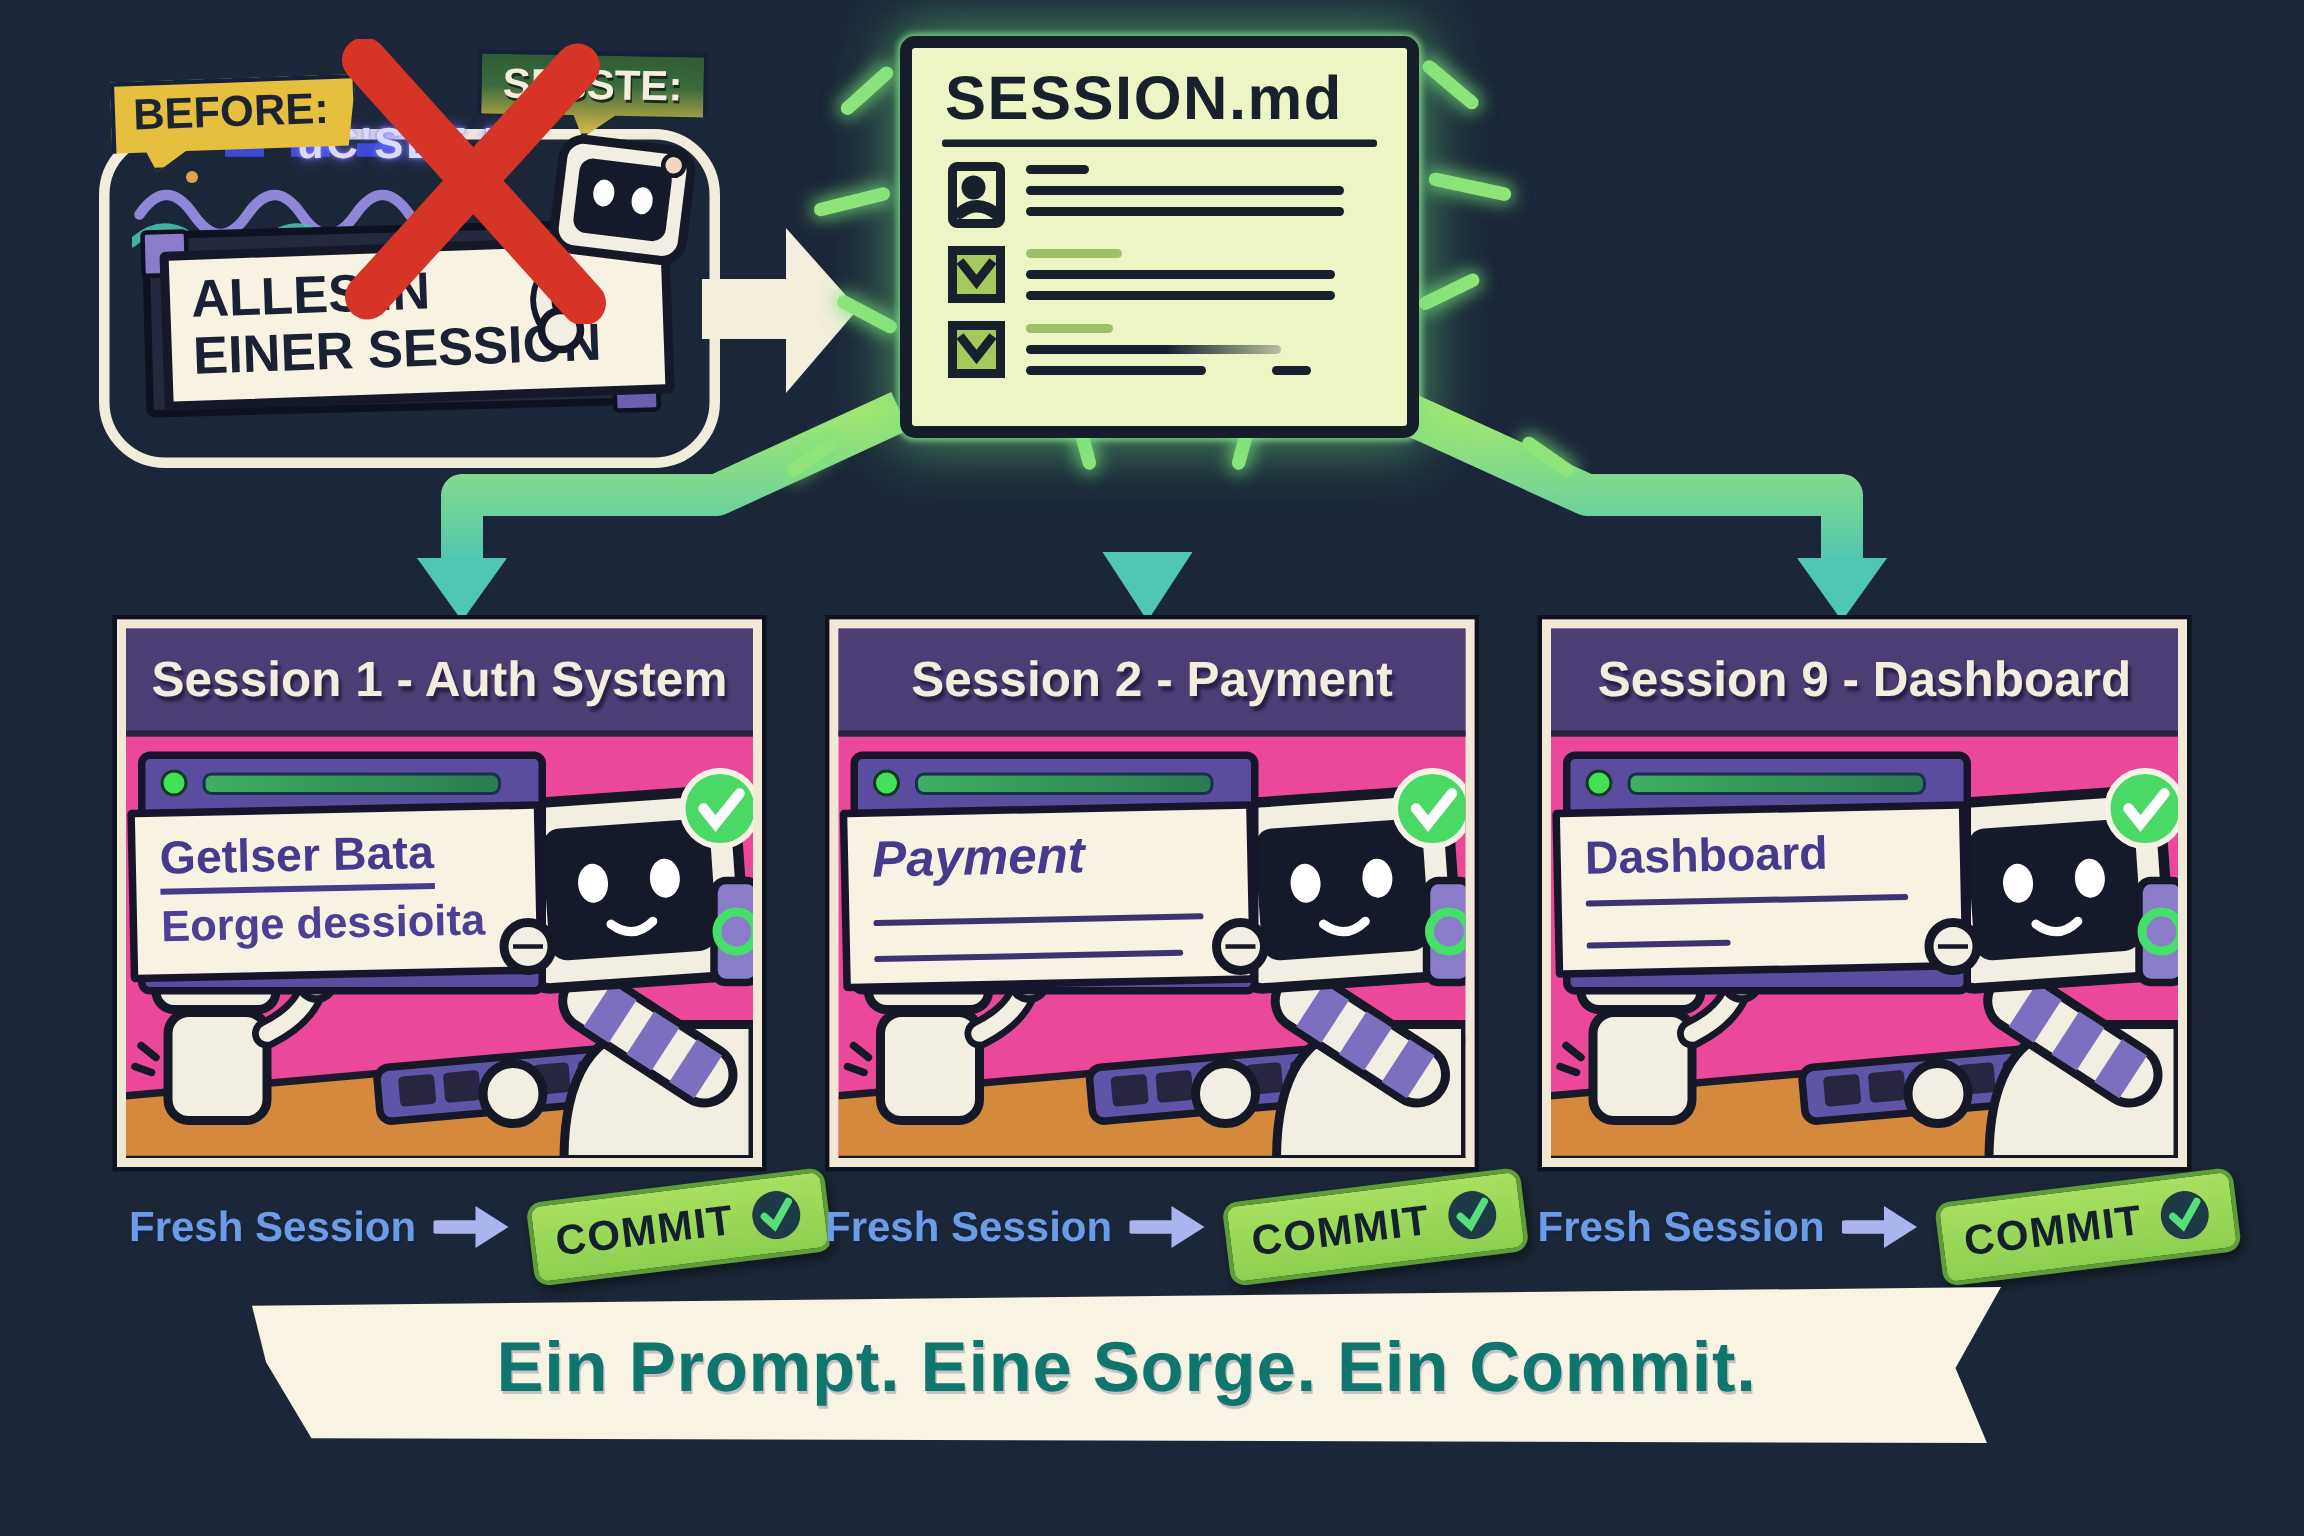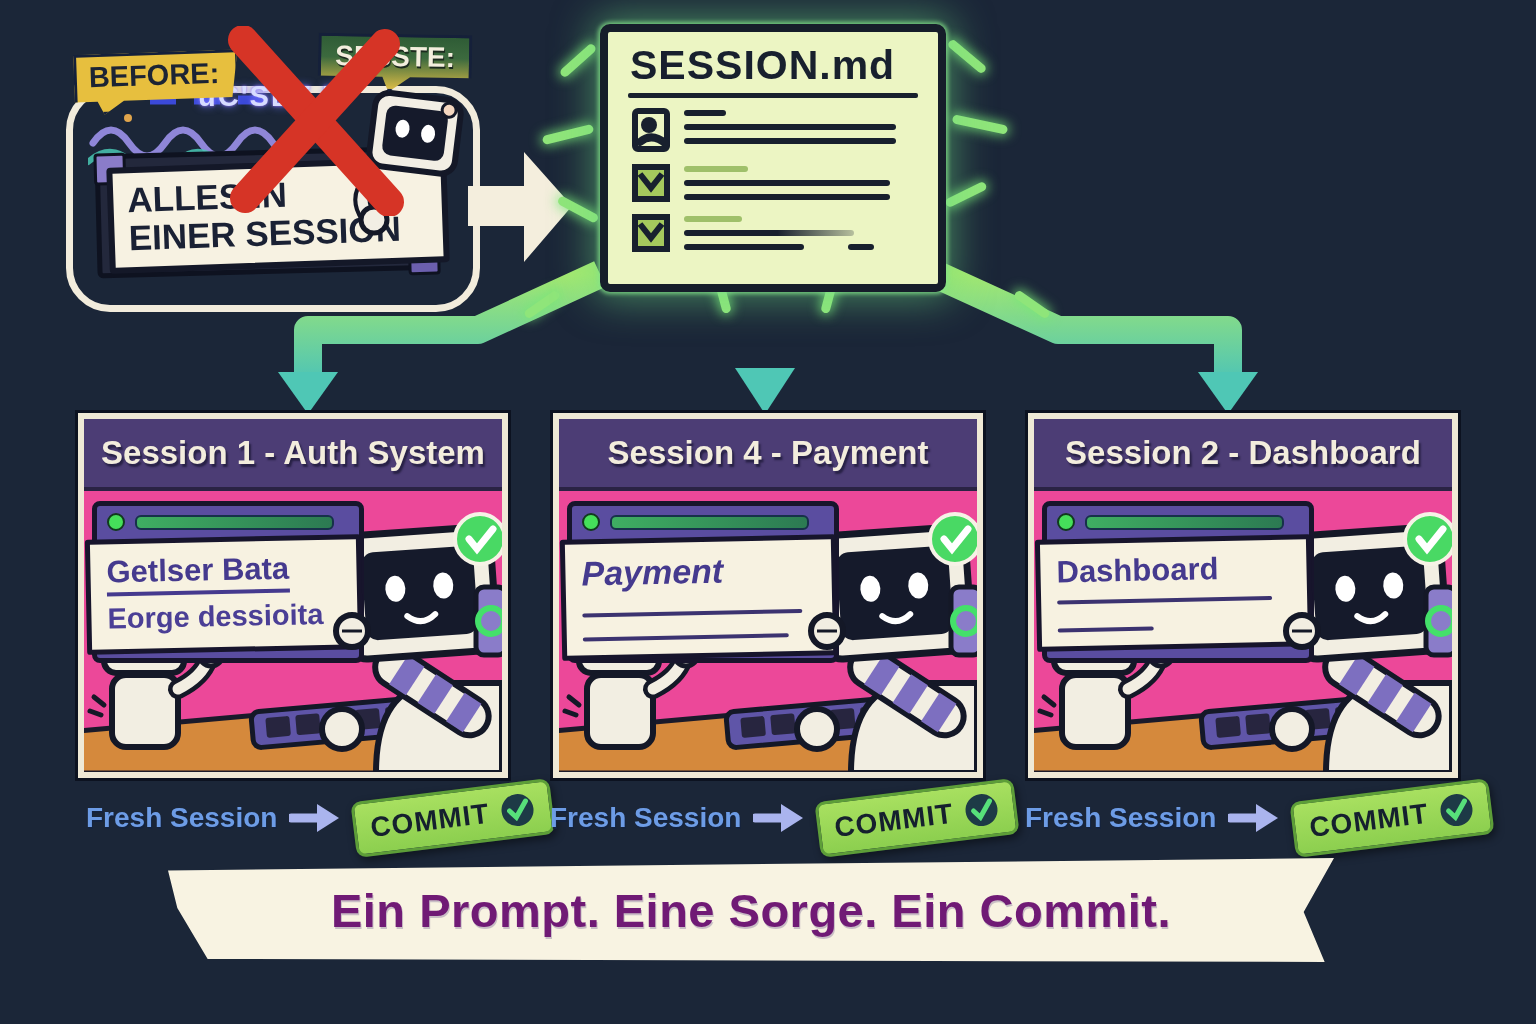--- a/index.html
+++ b/index.html
@@ -333,7 +333,7 @@
   </div>
 
   <div class="panel p2">
-    <div class="panel-header">Session 4 - Payment</div>
+    <div class="panel-header">Session 2 - Payment</div>
     <div class="panel-scene">
       <svg class="scene-svg" width="418" height="282" viewBox="0 0 418 282">
         <polygon points="-6,240 424,202 424,282 -6,282" fill="#d5893c" stroke="#1a1a2a" stroke-width="5"></polygon>

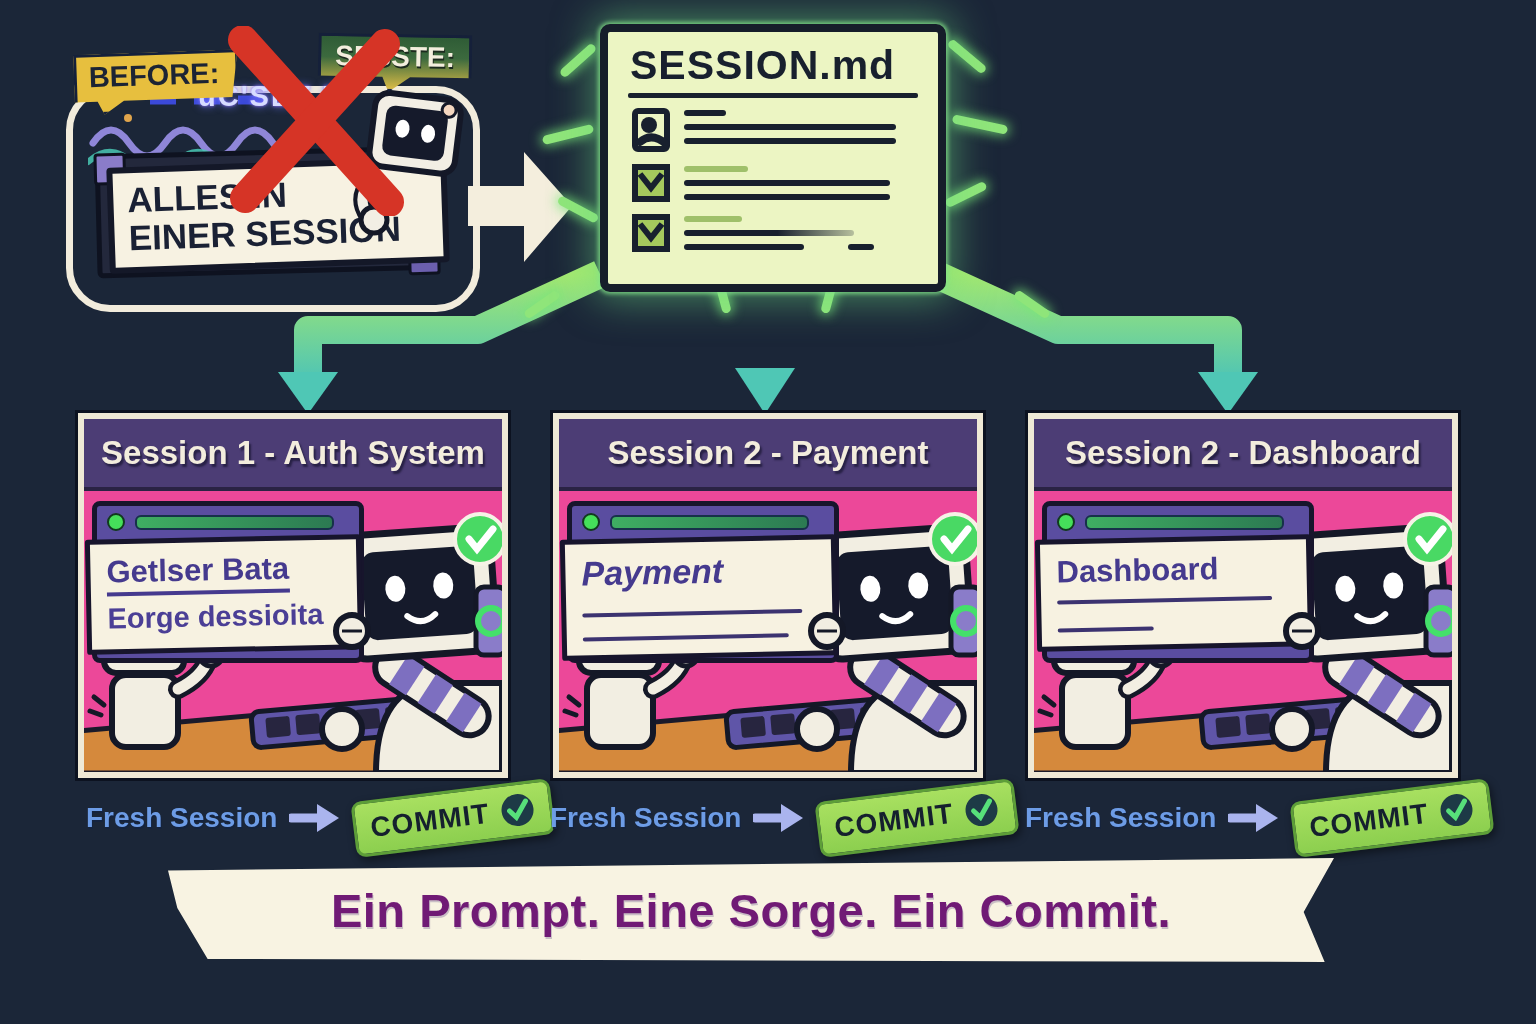--- a/index.html
+++ b/index.html
@@ -397,7 +397,7 @@
   </div>
 
   <div class="panel p3">
-    <div class="panel-header">Session 2 - Dashboard</div>
+    <div class="panel-header">Session 9 - Dashboard</div>
     <div class="panel-scene">
       <svg class="scene-svg" width="418" height="282" viewBox="0 0 418 282">
         <polygon points="-6,240 424,202 424,282 -6,282" fill="#d5893c" stroke="#1a1a2a" stroke-width="5"></polygon>

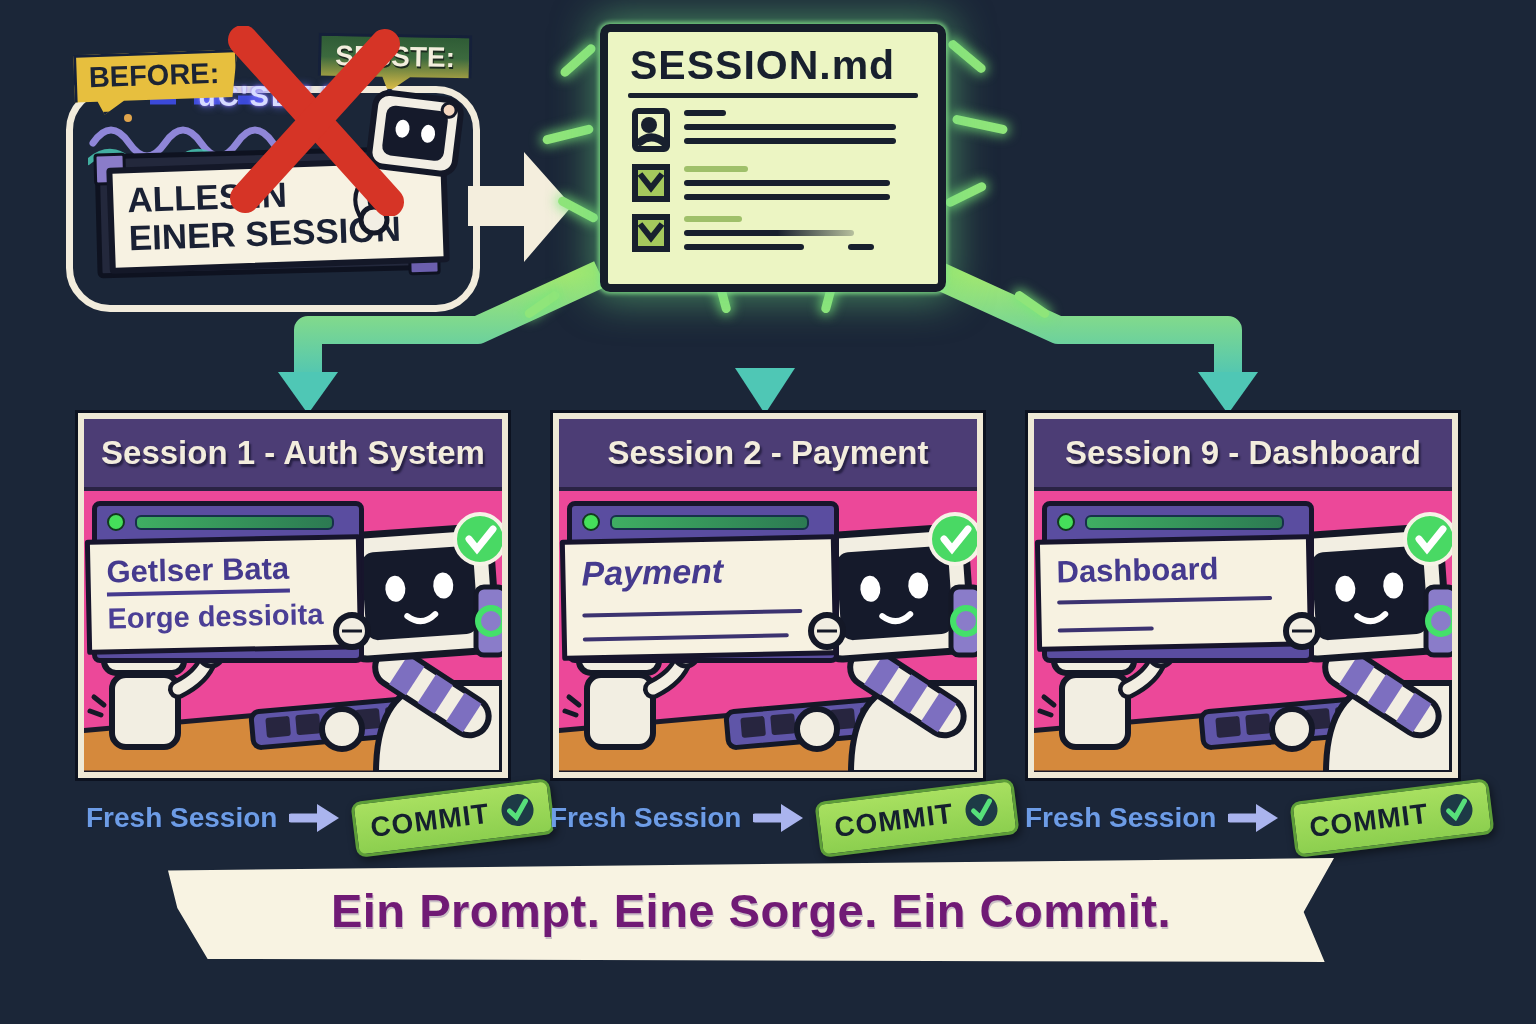--- a/index.html
+++ b/index.html
@@ -140,7 +140,7 @@
     display:flex;align-items:center;justify-content:center;
   }
   .banner-text{
-    color:#701a75;font-weight:800;font-size:47px;letter-spacing:.5px;
+    color:#0f766e;font-weight:800;font-size:47px;letter-spacing:.5px;
     text-shadow:1px 2px 0 rgba(60,30,110,.25);
   }
 </style>

